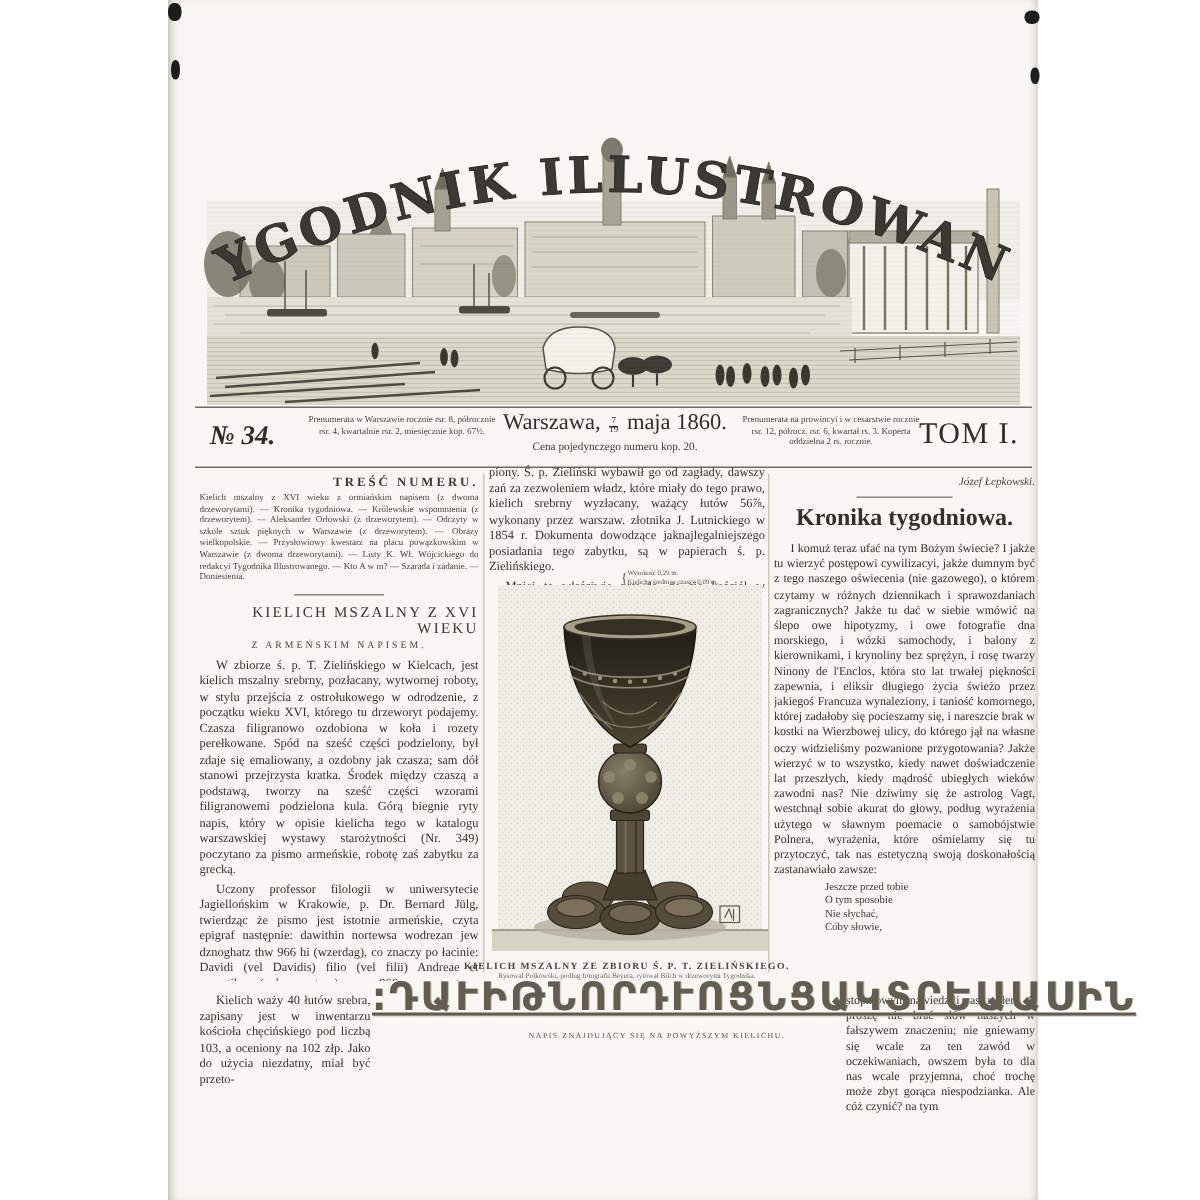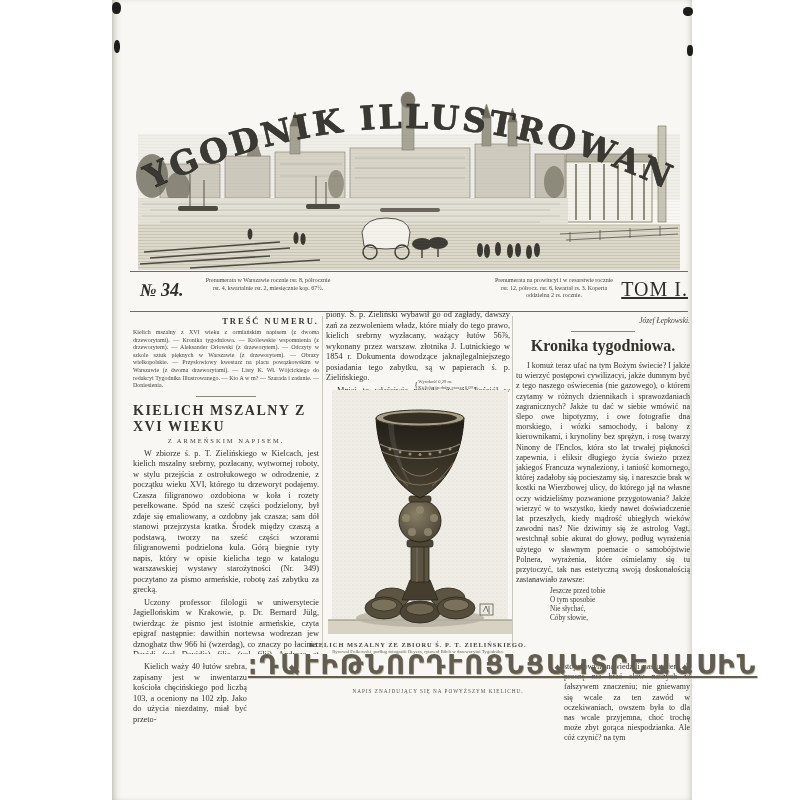--- a/index.html
+++ b/index.html
@@ -177,6 +177,17 @@
 
   <div class="abs tiny" style="left:92px;top:277px;width:128px;text-align:center;">Prenumerata w Warszawie rocznie rsr. 8, półrocznie rsr. 4, kwartalnie rsr. 2, miesięcznie kop. 67½.</div>
 
+  <div class="abs" style="left:222px;top:274px;width:152px;text-align:center;">
+    <div class="city-date">
+      <span>Warszawa,</span>
+      <span class="frac">
+        <span class="num">7</span>
+        <span class="den">19</span>
+      </span>
+      <span>maja 1860.</span>
+    </div>
+    <div class="price">Cena pojedynczego numeru kop. 20.</div>
+  </div>
 
   <div class="abs tiny" style="left:382px;top:277px;width:120px;text-align:center;">Prenumerata na prowincyi i w cesarstwie rocznie rsr. 12, półrocz. rsr. 6, kwartał rs. 3. Koperta oddzielna 2 rs. rocznie.</div>
 

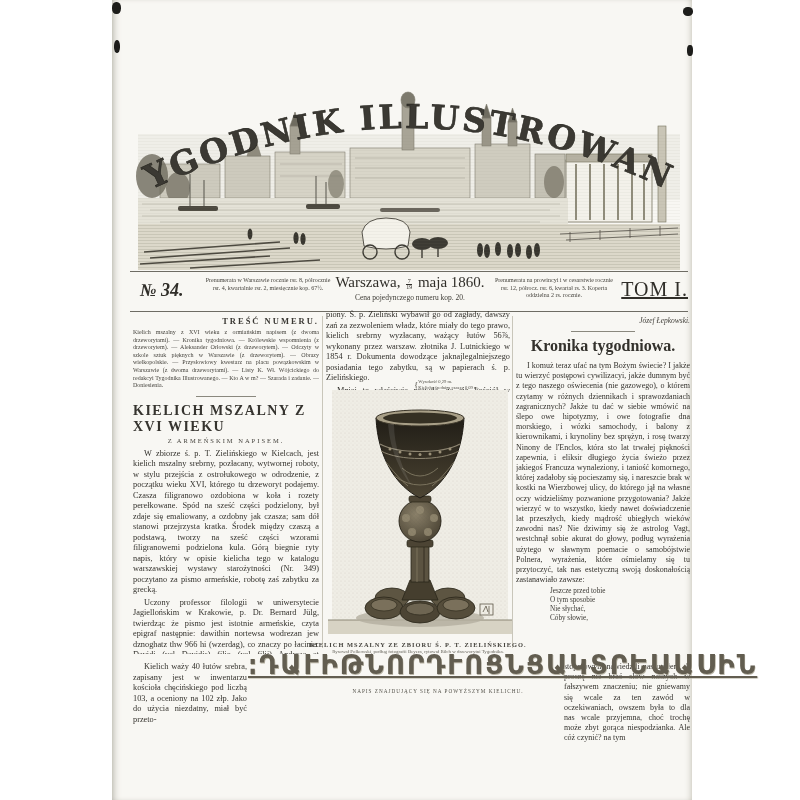--- a/index.html
+++ b/index.html
@@ -191,7 +191,7 @@
 
   <div class="abs tiny" style="left:382px;top:277px;width:120px;text-align:center;">Prenumerata na prowincyi i w cesarstwie rocznie rsr. 12, półrocz. rsr. 6, kwartał rs. 3. Koperta oddzielna 2 rs. rocznie.</div>
 
-  <div class="abs tom" style="left:492px;top:278px;width:84px;text-align:right;text-decoration:underline;">TOM I.</div>
+  <div class="abs tom" style="left:492px;top:278px;width:84px;text-align:center;">TOM I.</div>
 
   <div class="vrule" style="left:210px;top:316px;height:332px;"></div>
   <div class="vrule" style="left:400px;top:316px;height:332px;"></div>

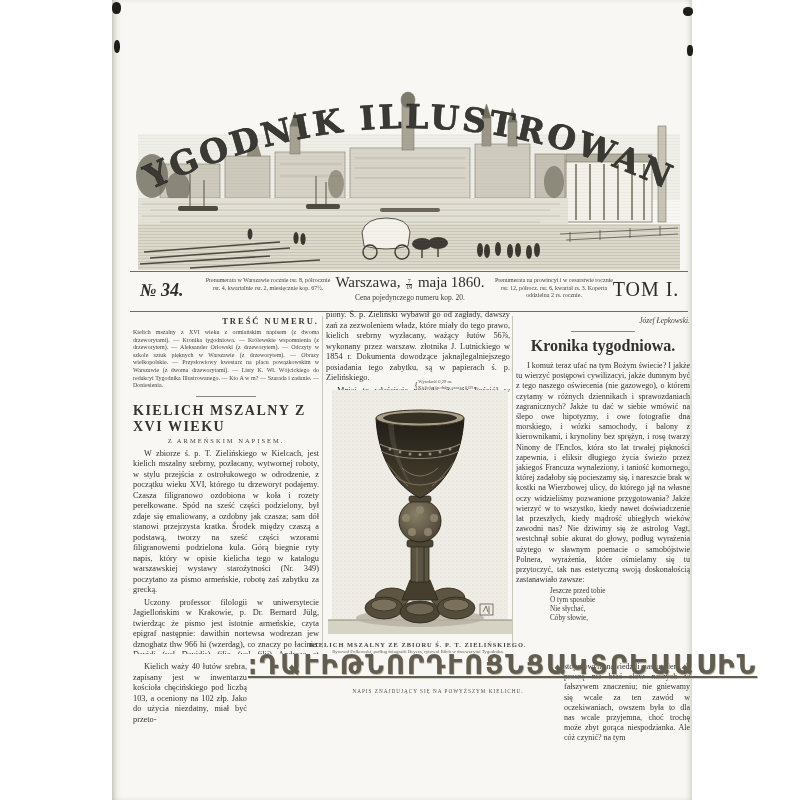--- a/index.html
+++ b/index.html
@@ -15,7 +15,7 @@
   .body-txt{font-size:8.3px;line-height:10.5px;text-align:justify;color:#33312c;}
   .body-txt p{margin:0 0 2px 0;text-indent:11px;}
   .toc-head{font-size:8.5px;letter-spacing:2px;font-weight:bold;text-align:right;color:#3a3833;}
-  .art-head1{font-size:14px;letter-spacing:1.5px;font-weight:bold;text-align:left;color:#36342f;}
+  .art-head1{font-size:10px;letter-spacing:1.5px;font-weight:normal;text-align:right;color:#36342f;}
   .art-head2{font-size:6.5px;letter-spacing:2px;text-align:center;color:#46443e;margin-top:2px;}
   .kronika-head{font-size:16px;font-weight:bold;text-align:center;color:#33312c;}
   .sig{font-size:7.5px;font-style:italic;text-align:right;color:#45433d;}

